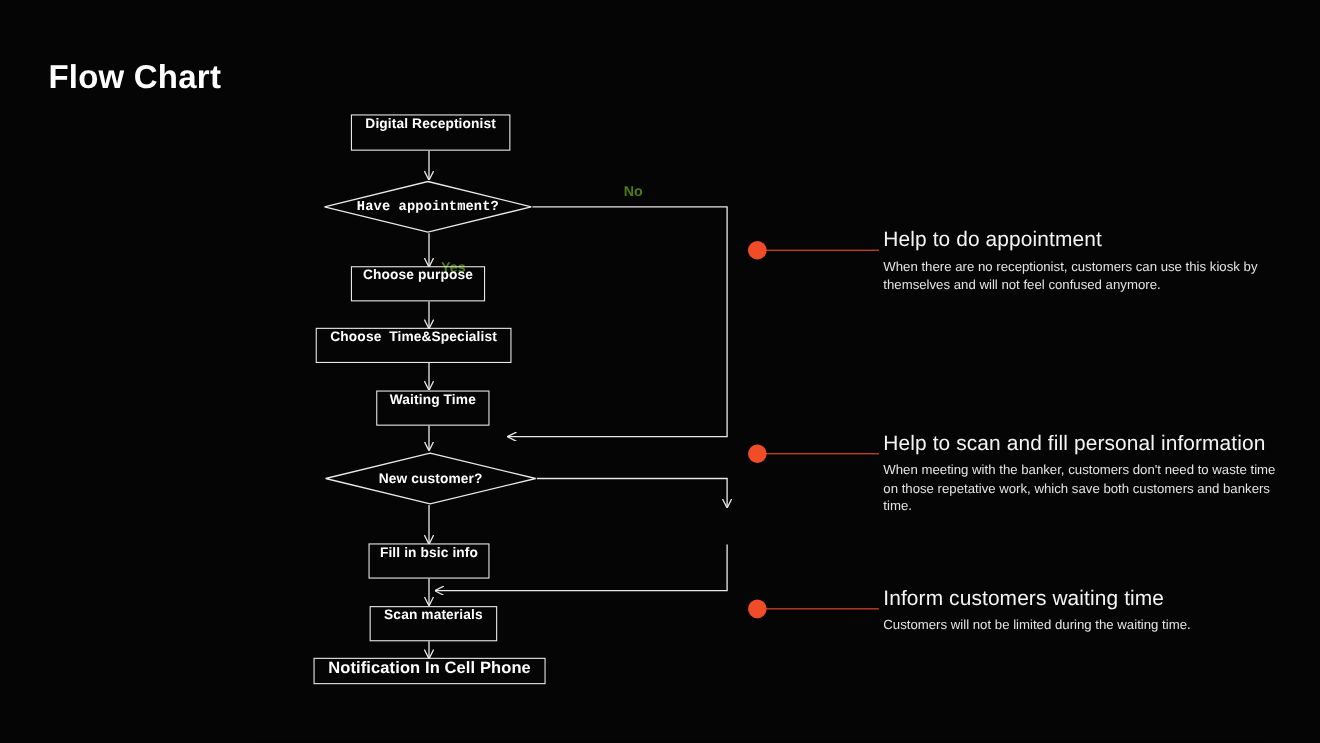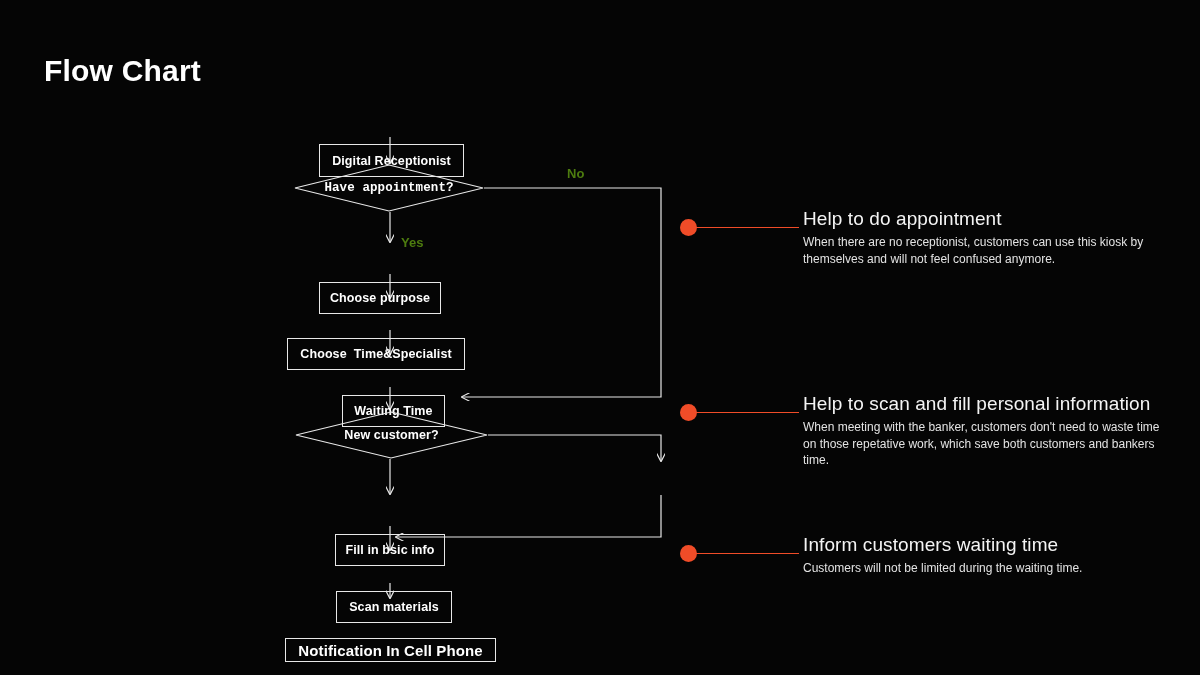--- a/index.html
+++ b/index.html
@@ -24,13 +24,12 @@
     position: absolute;
     border: 1px solid #e8e8e8;
     color: #ffffff;
-    display: flex; align-items: center; justify-content: center;
+    display: flex; justify-content: center;
     font-weight: bold;
     font-size: 12.5px;
     letter-spacing: 0.1px;
     white-space: pre;
     background: transparent;
-    margin-top: 40px;
   }
   .node.big { font-size: 15px; }
 

